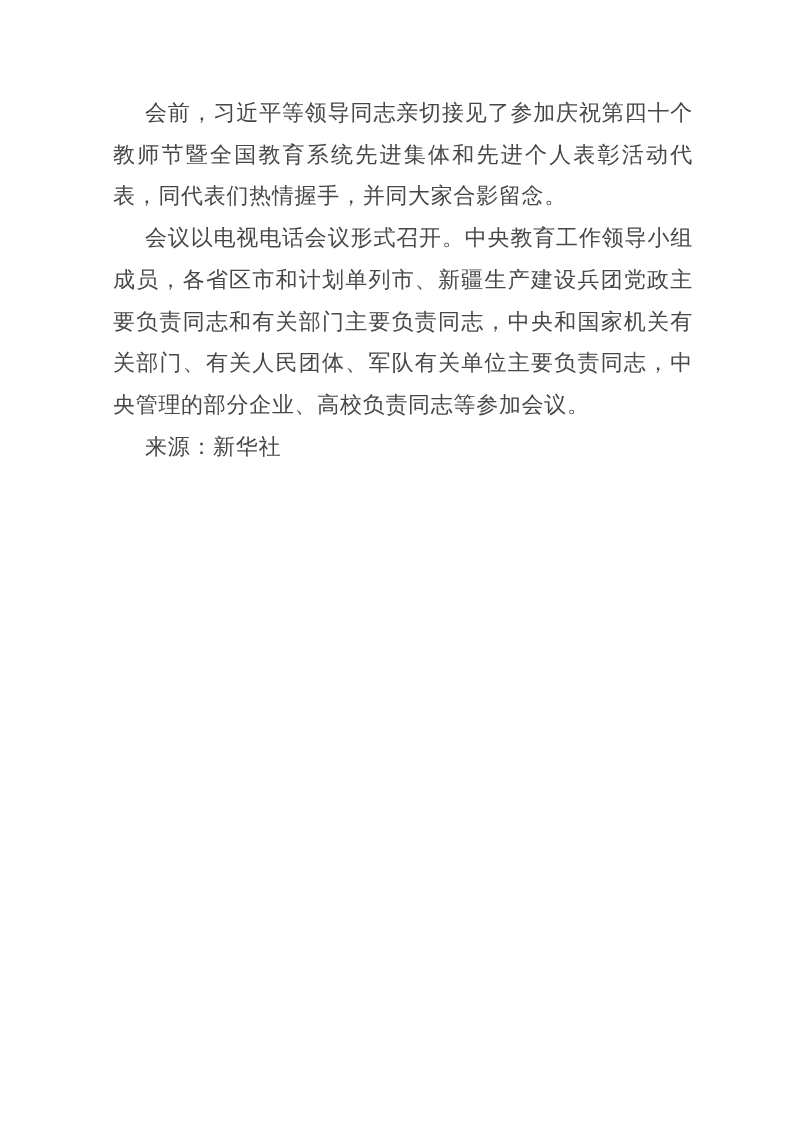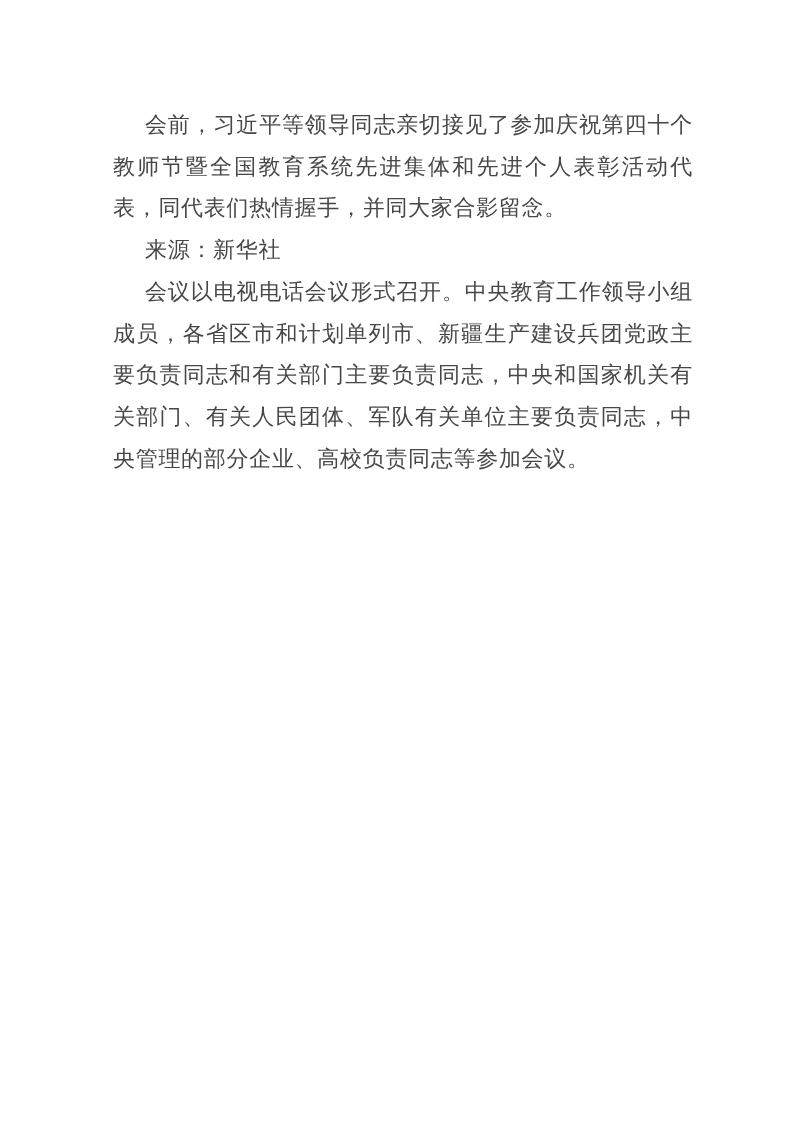--- a/index.html
+++ b/index.html
@@ -17,7 +17,7 @@
   .text-block {
     position: absolute;
     left: 113px;
-    top: 104px;
+    top: 92px;
     width: 580px;
   }
   .para {

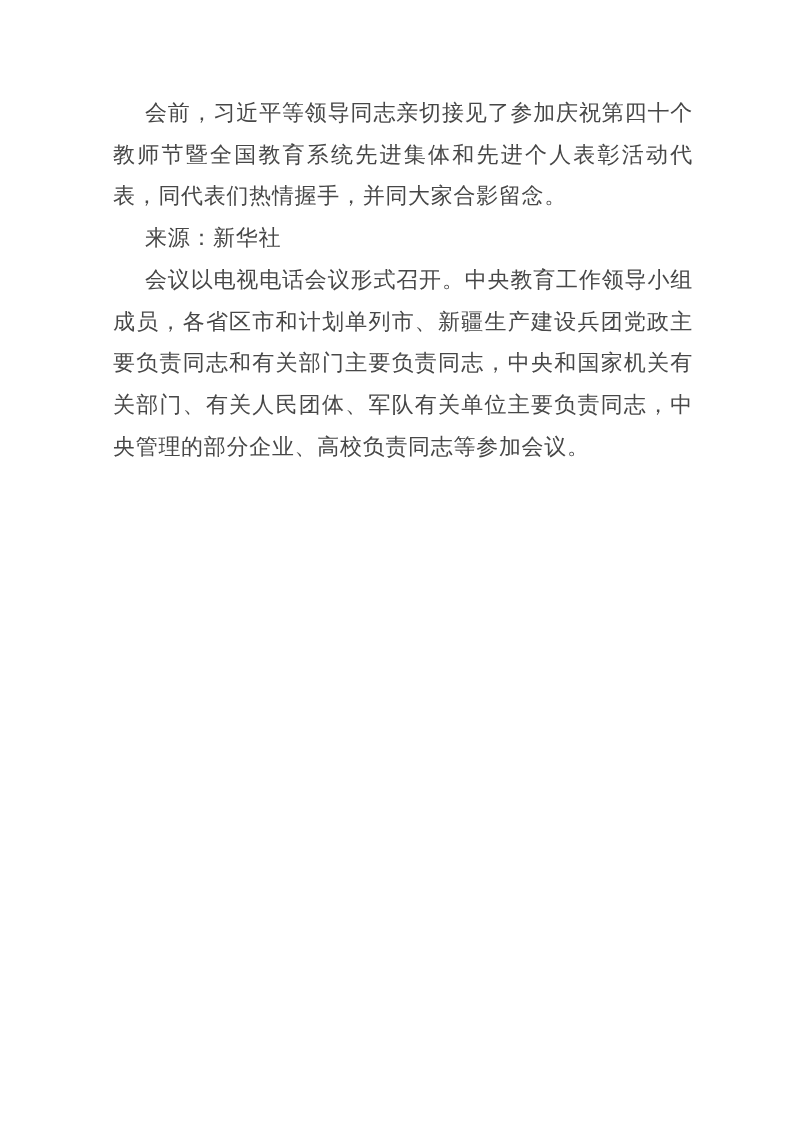--- a/index.html
+++ b/index.html
@@ -39,8 +39,8 @@
 <div class="page">
   <div class="text-block">
     <p class="para">会前，习近平等领导同志亲切接见了参加庆祝第四十个教师节暨全国教育系统先进集体和先进个人表彰活动代表，同代表们热情握手，并同大家合影留念。</p>
+    <p class="para">会议以电视电话会议形式召开。中央教育工作领导小组成员，各省区市和计划单列市、新疆生产建设兵团党政主要负责同志和有关部门主要负责同志，中央和国家机关有关部门、有关人民团体、军队有关单位主要负责同志，中央管理的部分企业、高校负责同志等参加会议。</p>
     <p class="para">来源：新华社</p>
-    <p class="para">会议以电视电话会议形式召开。中央教育工作领导小组成员，各省区市和计划单列市、新疆生产建设兵团党政主要负责同志和有关部门主要负责同志，中央和国家机关有关部门、有关人民团体、军队有关单位主要负责同志，中央管理的部分企业、高校负责同志等参加会议。</p>
   </div>
 </div>
 

